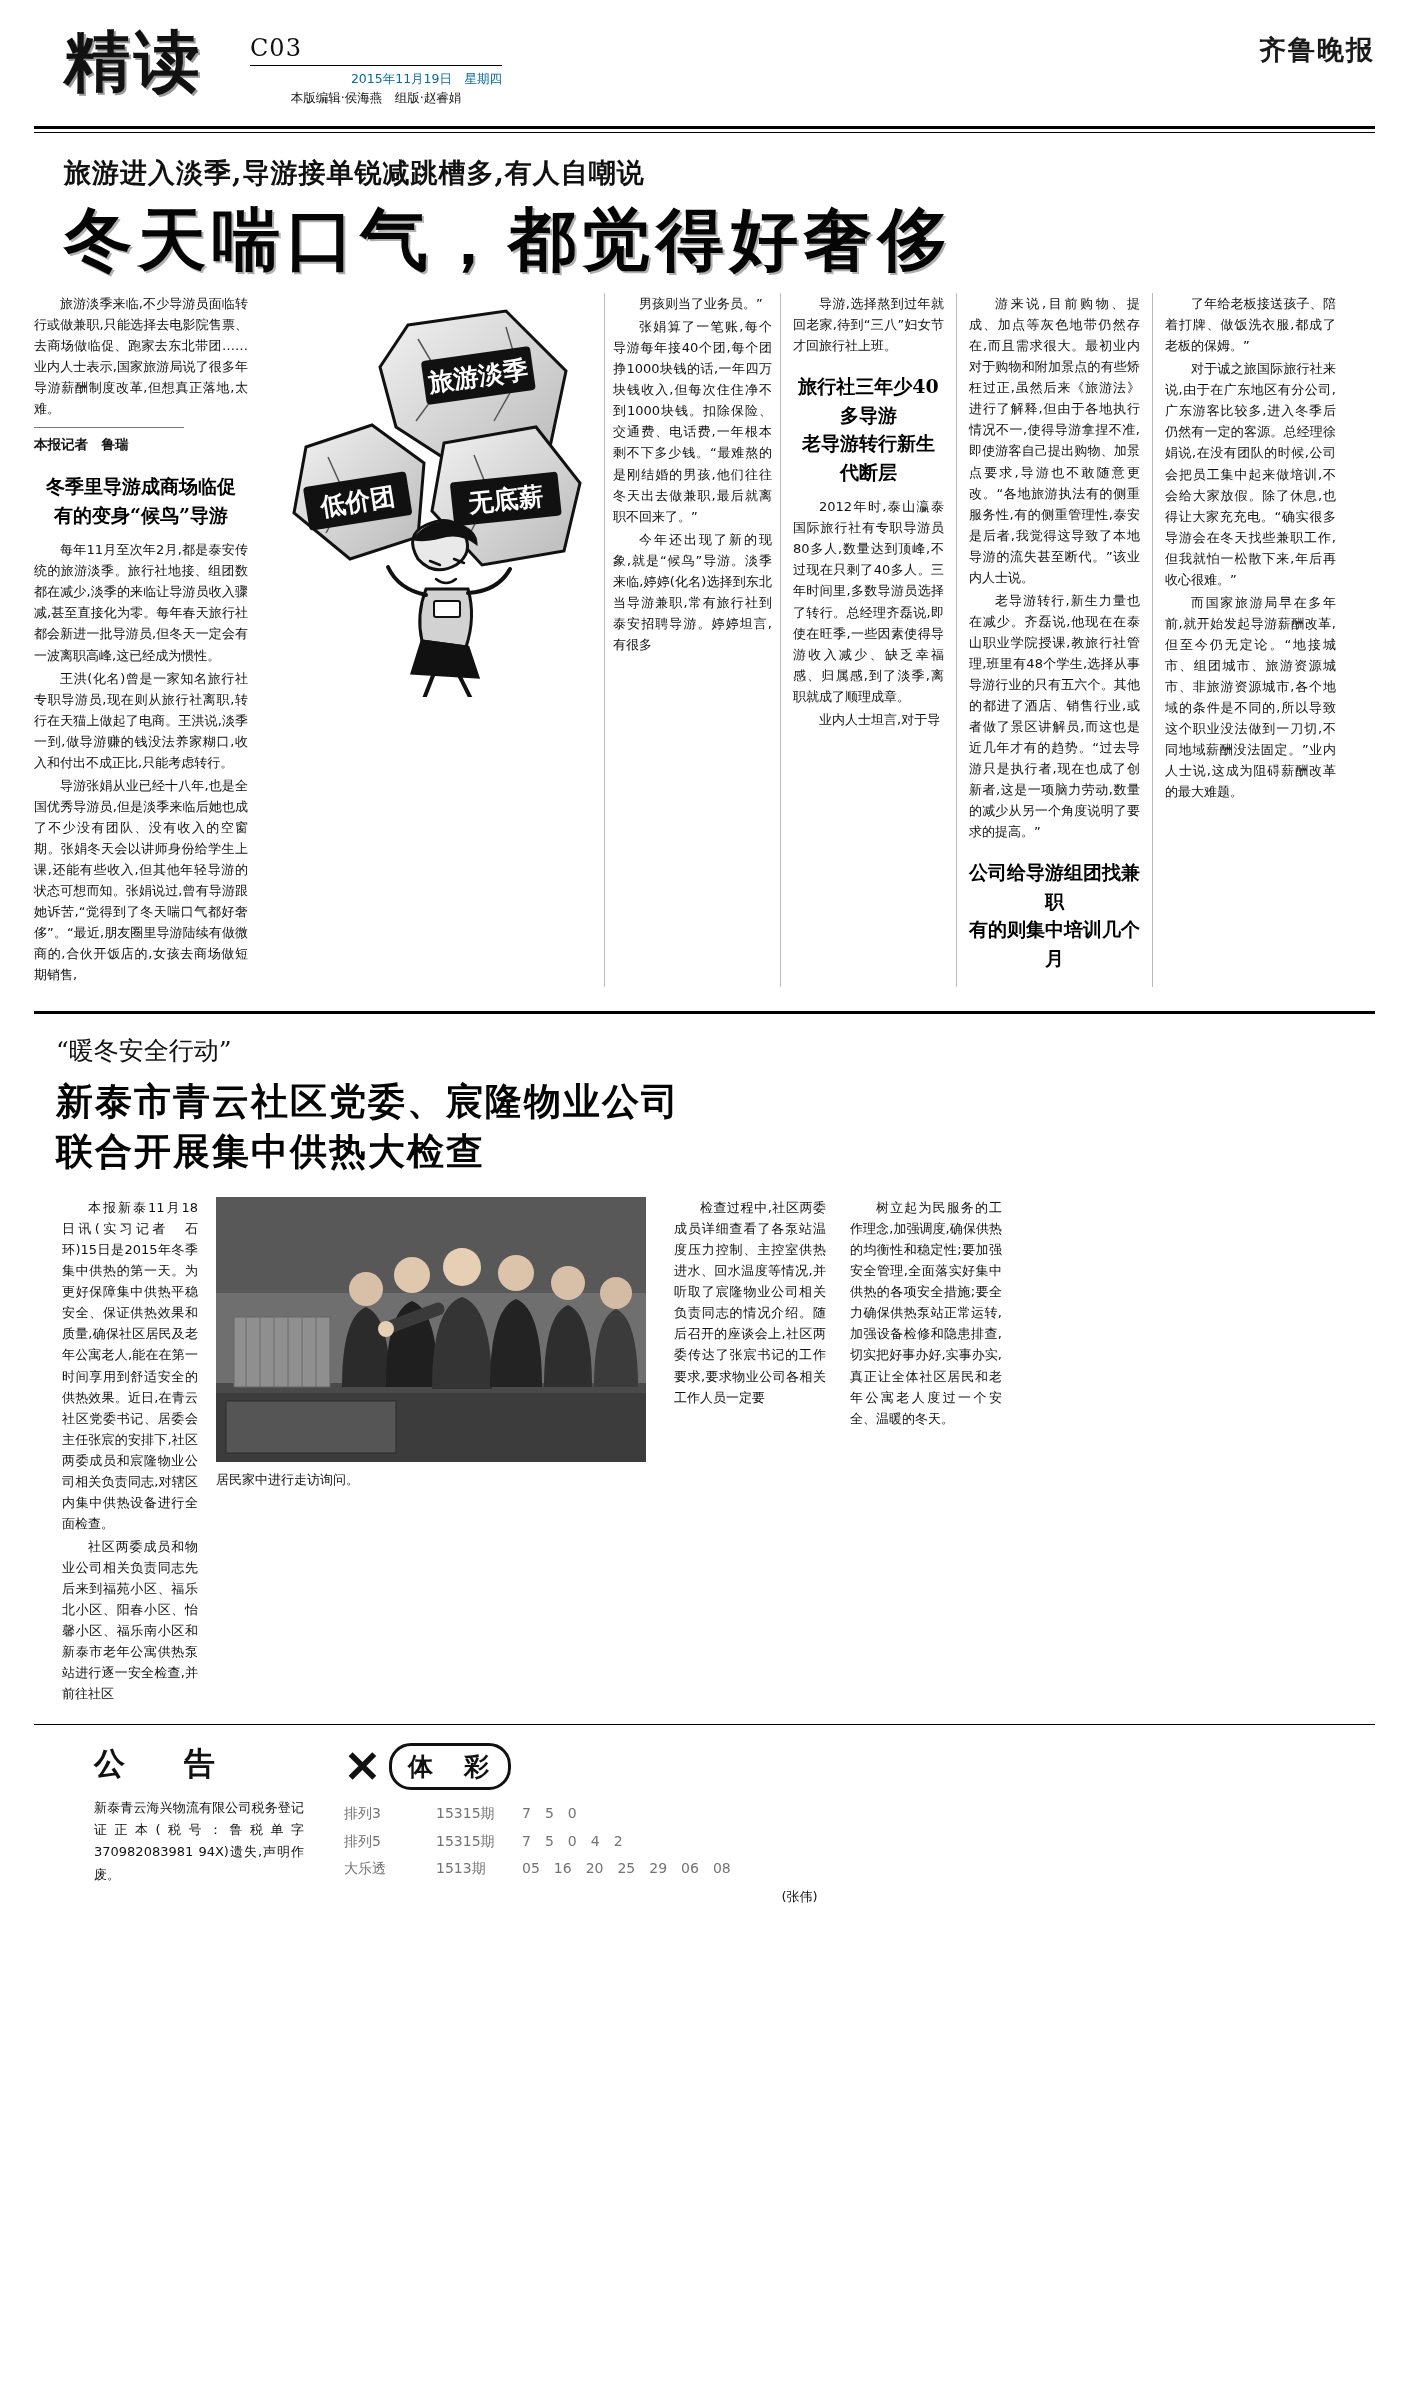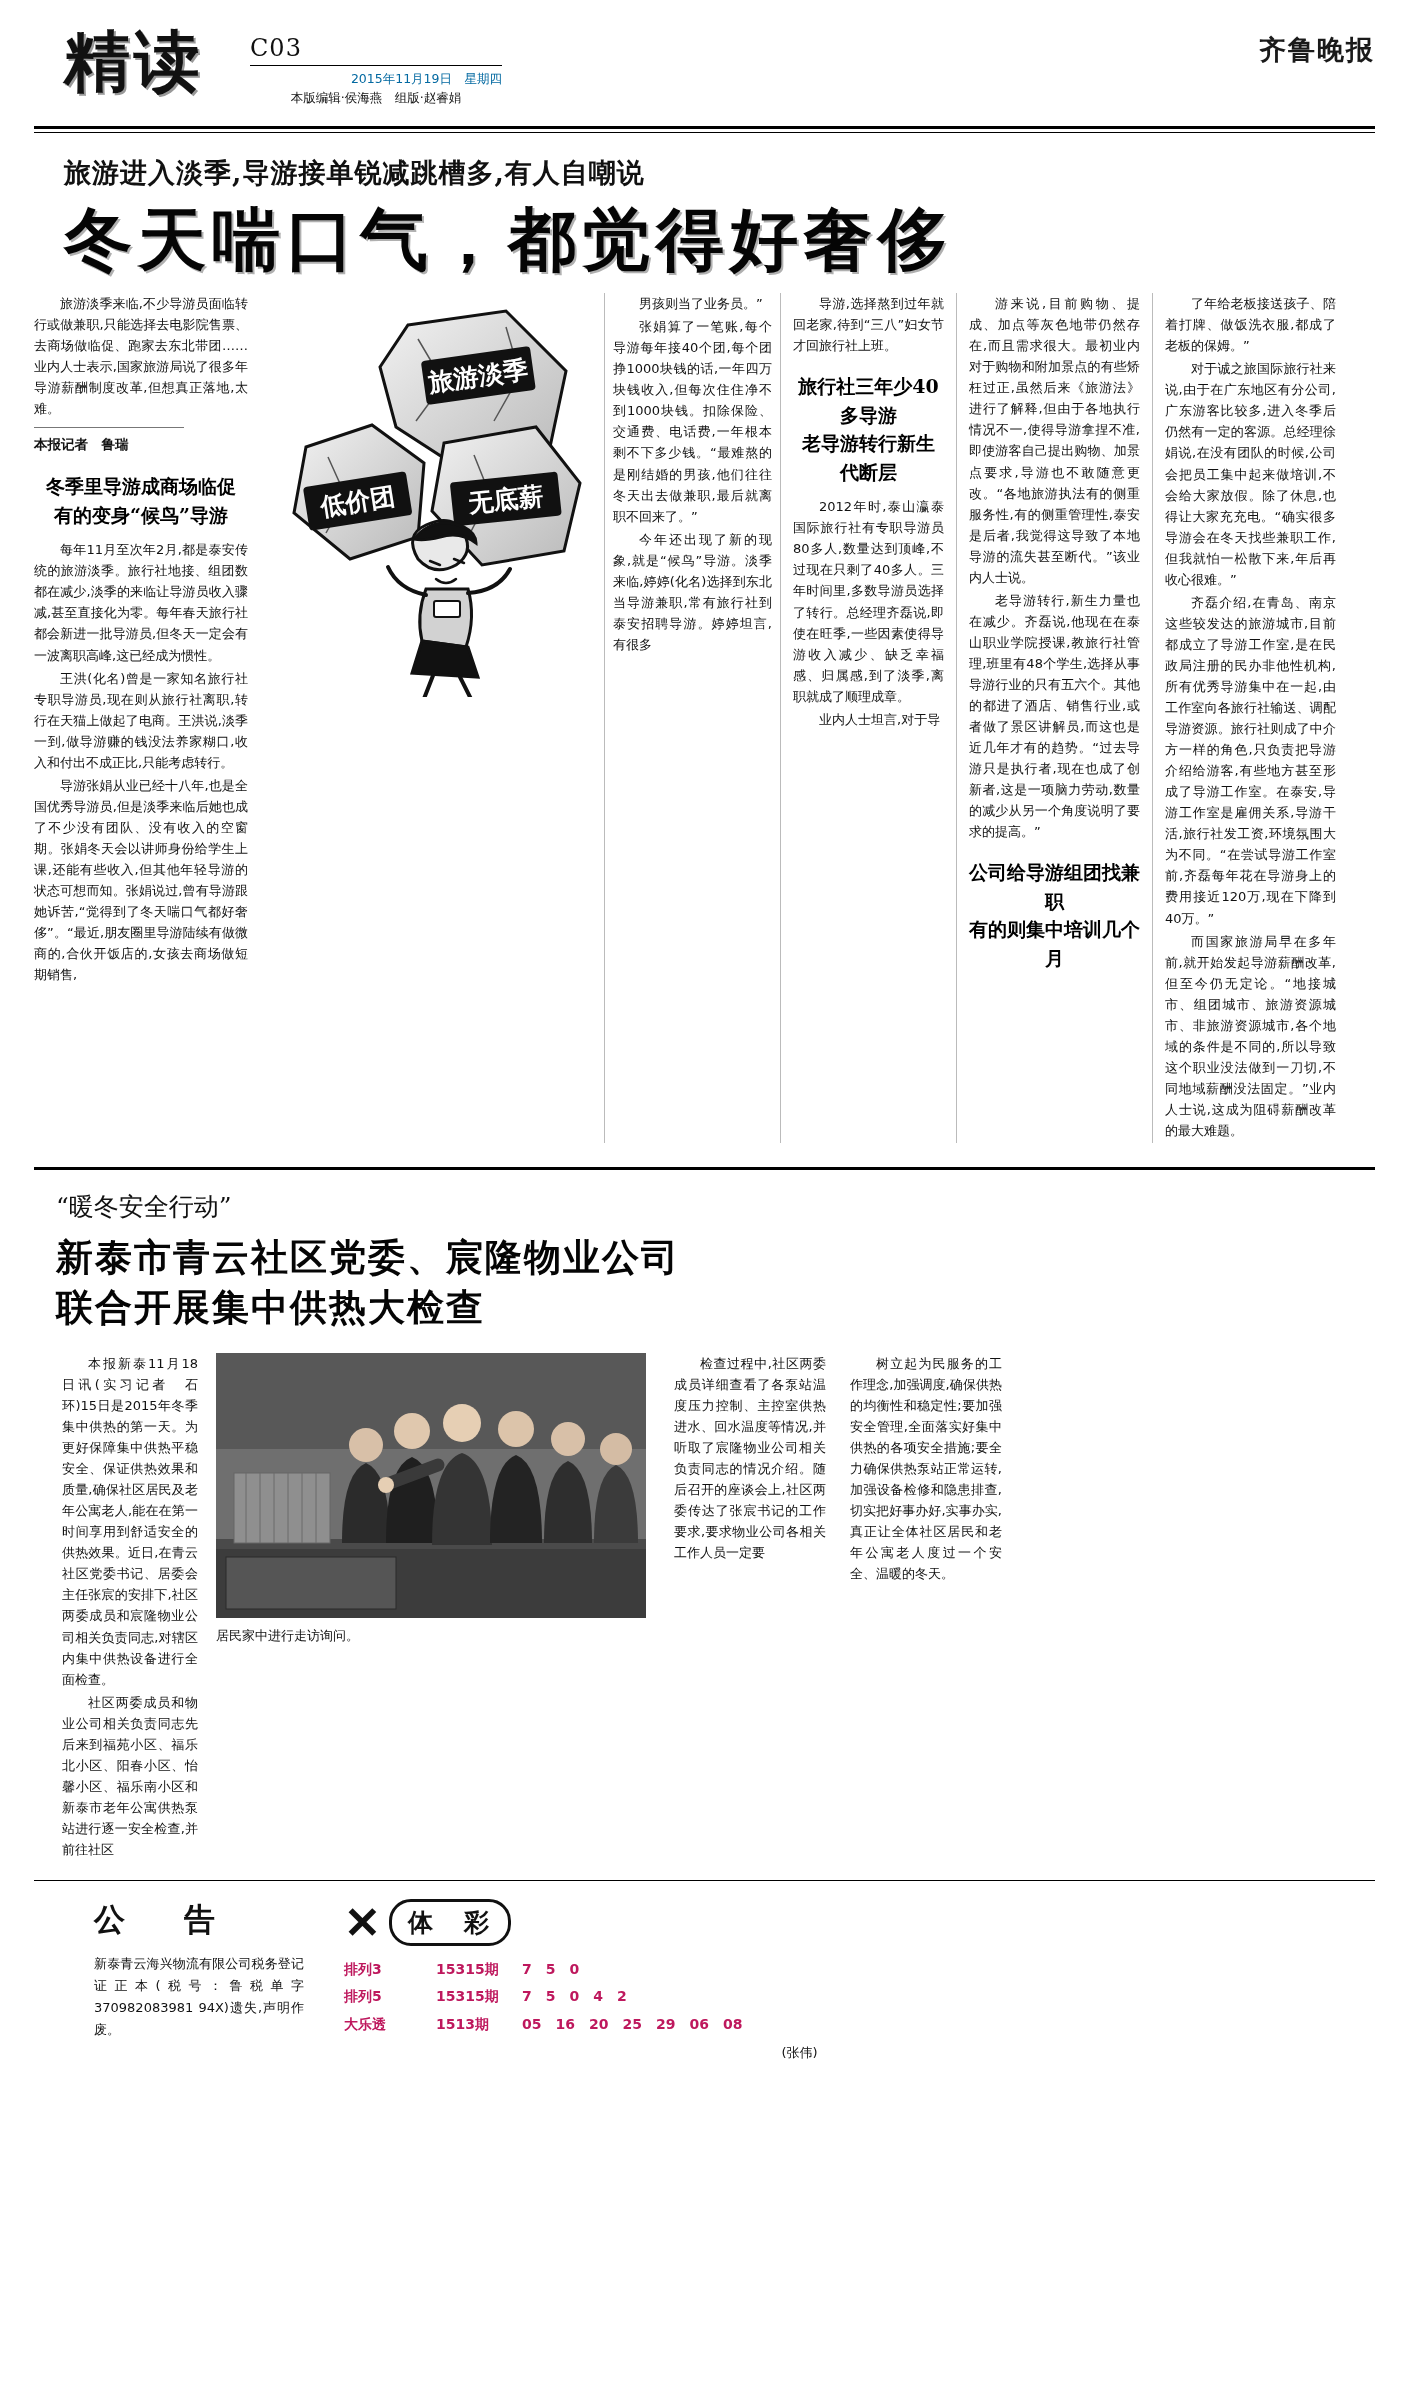--- a/index.html
+++ b/index.html
@@ -230,7 +230,6 @@
     <div class="col c5">
       <p>了年给老板接送孩子、陪着打牌、做饭洗衣服,都成了老板的保姆。”</p>
       <p>对于诚之旅国际旅行社来说,由于在广东地区有分公司,广东游客比较多,进入冬季后仍然有一定的客源。总经理徐娟说,在没有团队的时候,公司会把员工集中起来做培训,不会给大家放假。除了休息,也得让大家充充电。“确实很多导游会在冬天找些兼职工作,但我就怕一松散下来,年后再收心很难。”</p>
-      <p>齐磊介绍,在青岛、南京这些较发达的旅游城市,目前都成立了导游工作室,是在民政局注册的民办非他性机构,所有优秀导游集中在一起,由工作室向各旅行社输送、调配导游资源。旅行社则成了中介方一样的角色,只负责把导游介绍给游客,有些地方甚至形成了导游工作室。在泰安,导游工作室是雇佣关系,导游干活,旅行社发工资,环境氛围大为不同。“在尝试导游工作室前,齐磊每年花在导游身上的费用接近120万,现在下降到40万。”</p>
       <p>而国家旅游局早在多年前,就开始发起导游薪酬改革,但至今仍无定论。“地接城市、组团城市、旅游资源城市、非旅游资源城市,各个地域的条件是不同的,所以导致这个职业没法做到一刀切,不同地域薪酬没法固定。”业内人士说,这成为阻碍薪酬改革的最大难题。</p>
     </div>
   </div>

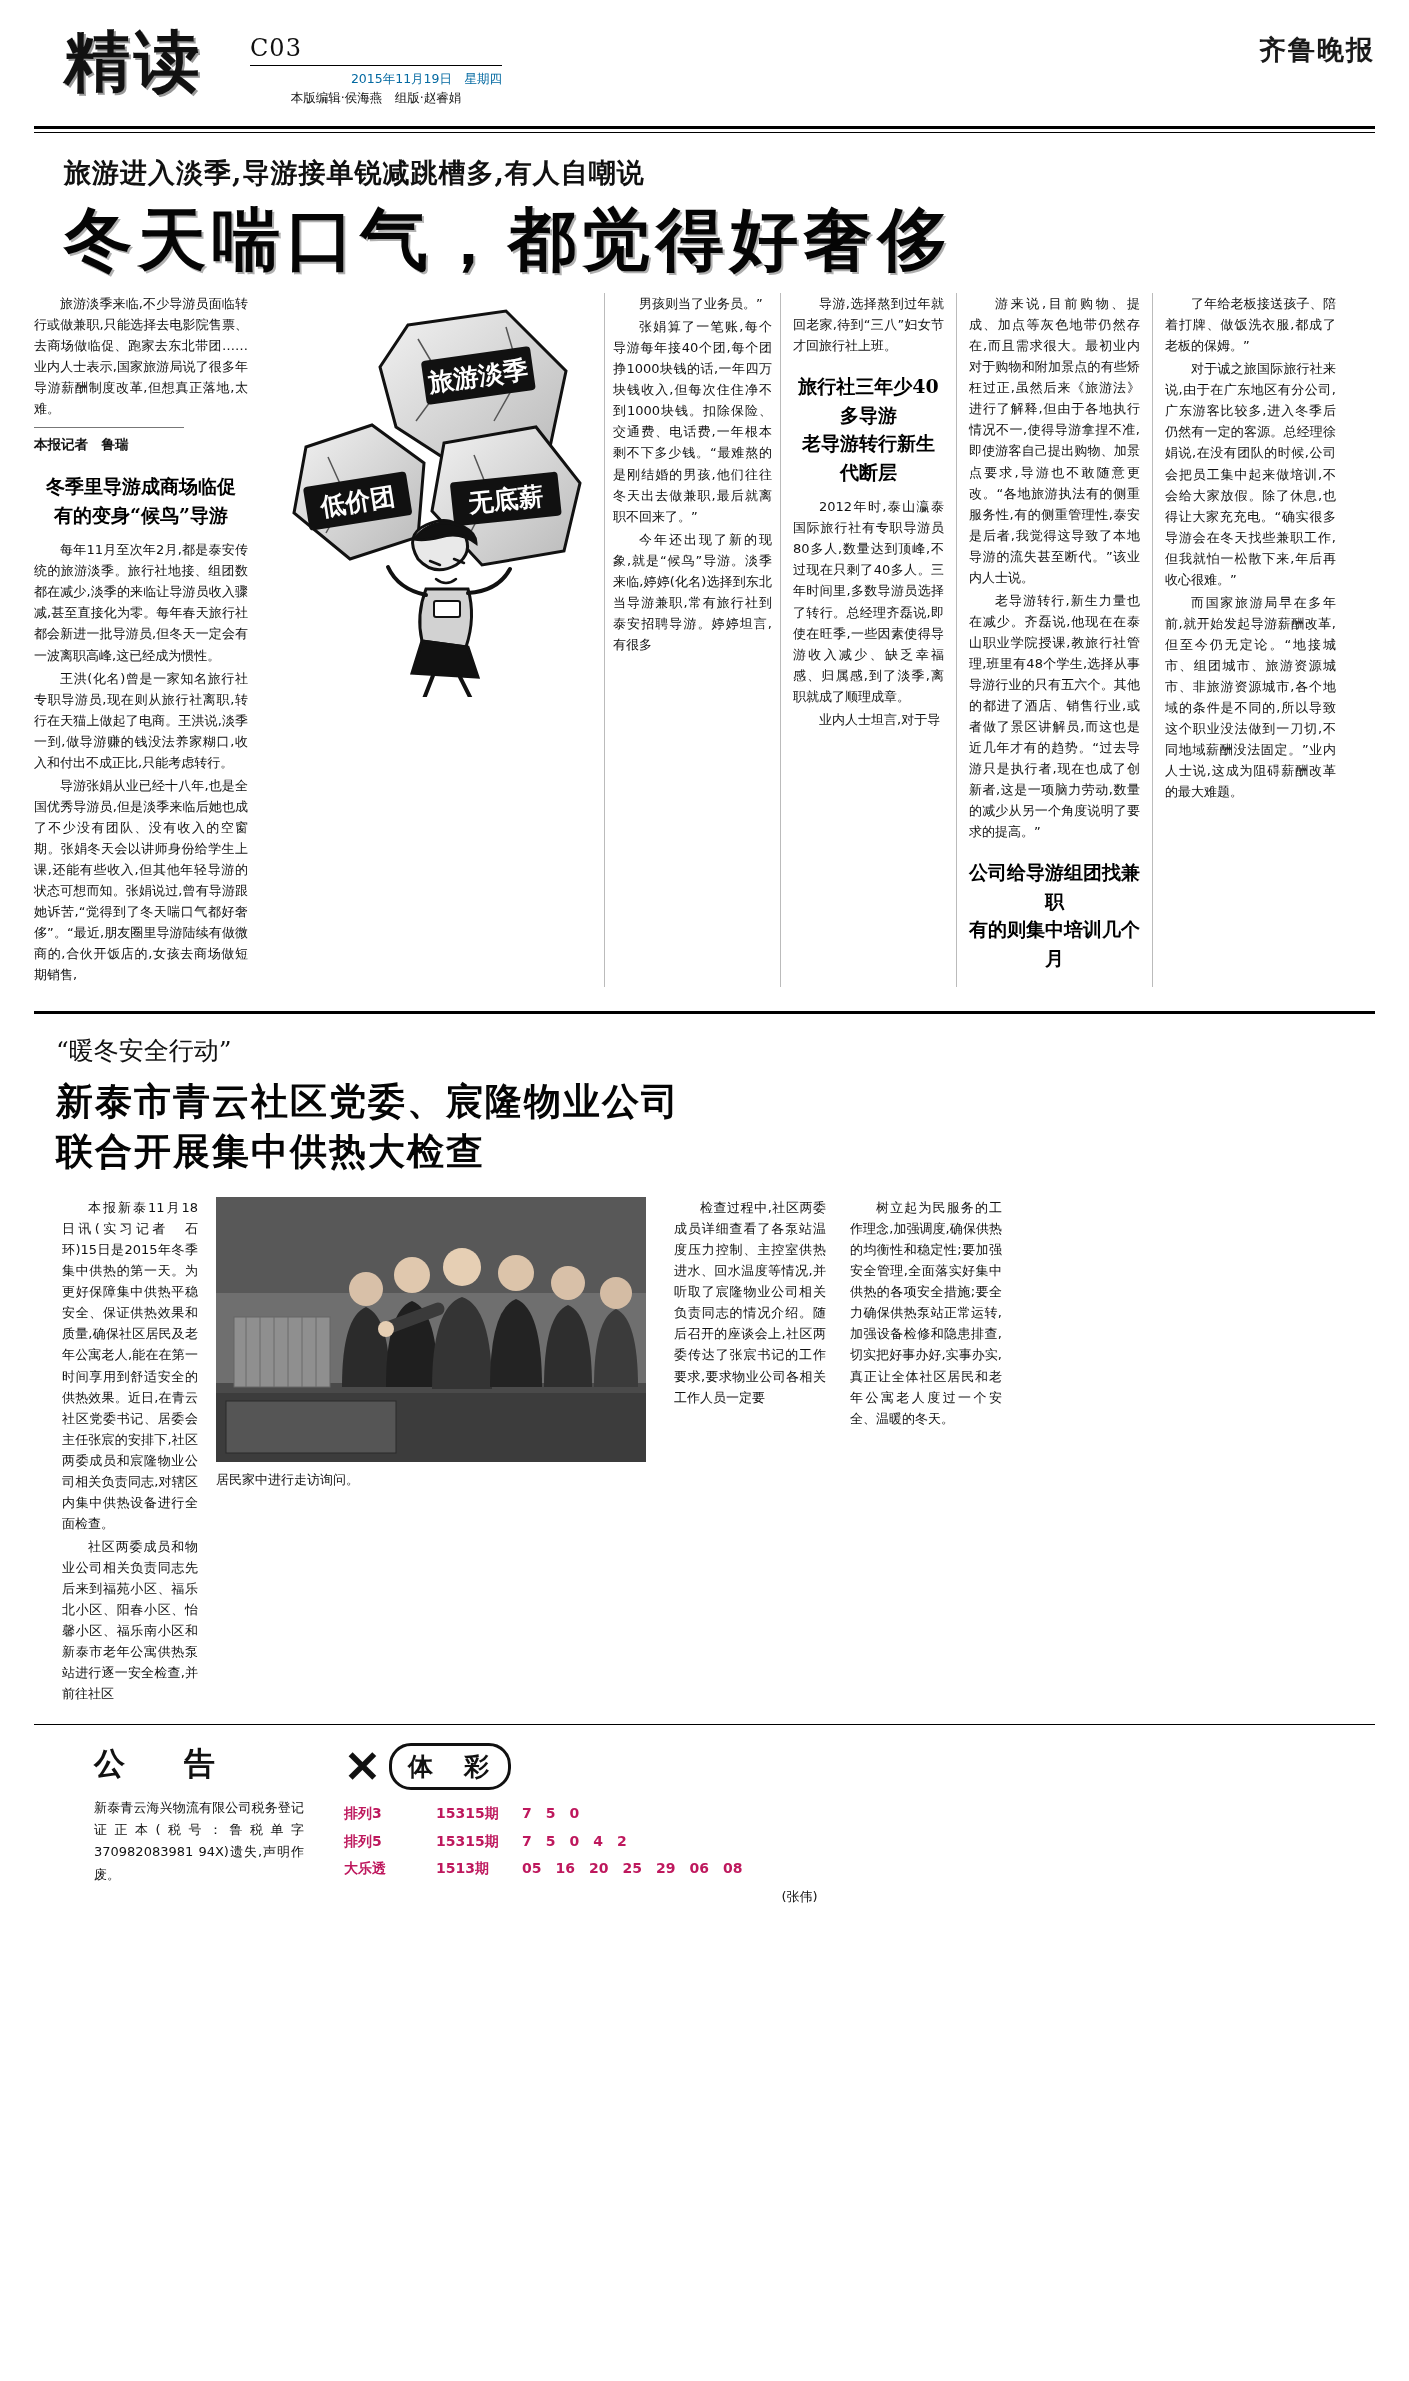--- a/index.html
+++ b/index.html
@@ -104,7 +104,7 @@
     font-weight:bold; font-size:25px; letter-spacing:3px; color:#111;
   }
   .lot-x { font-family:"DejaVu Serif",serif; font-weight:bold; font-size:44px; line-height:0.8; color:#111; }
-  .lot-rows { font-size:14px; line-height:1.95; color:#be185d;font-weight:bold; }
+  .lot-rows { font-size:14px; line-height:1.95; color:#737373; }
   .lot-rows .lbl { display:inline-block; width:92px; }
   .lot-rows .iss { display:inline-block; width:86px; }
   .lot-sign { text-align:center; font-size:13px; margin-top:6px; padding-right:120px; }

